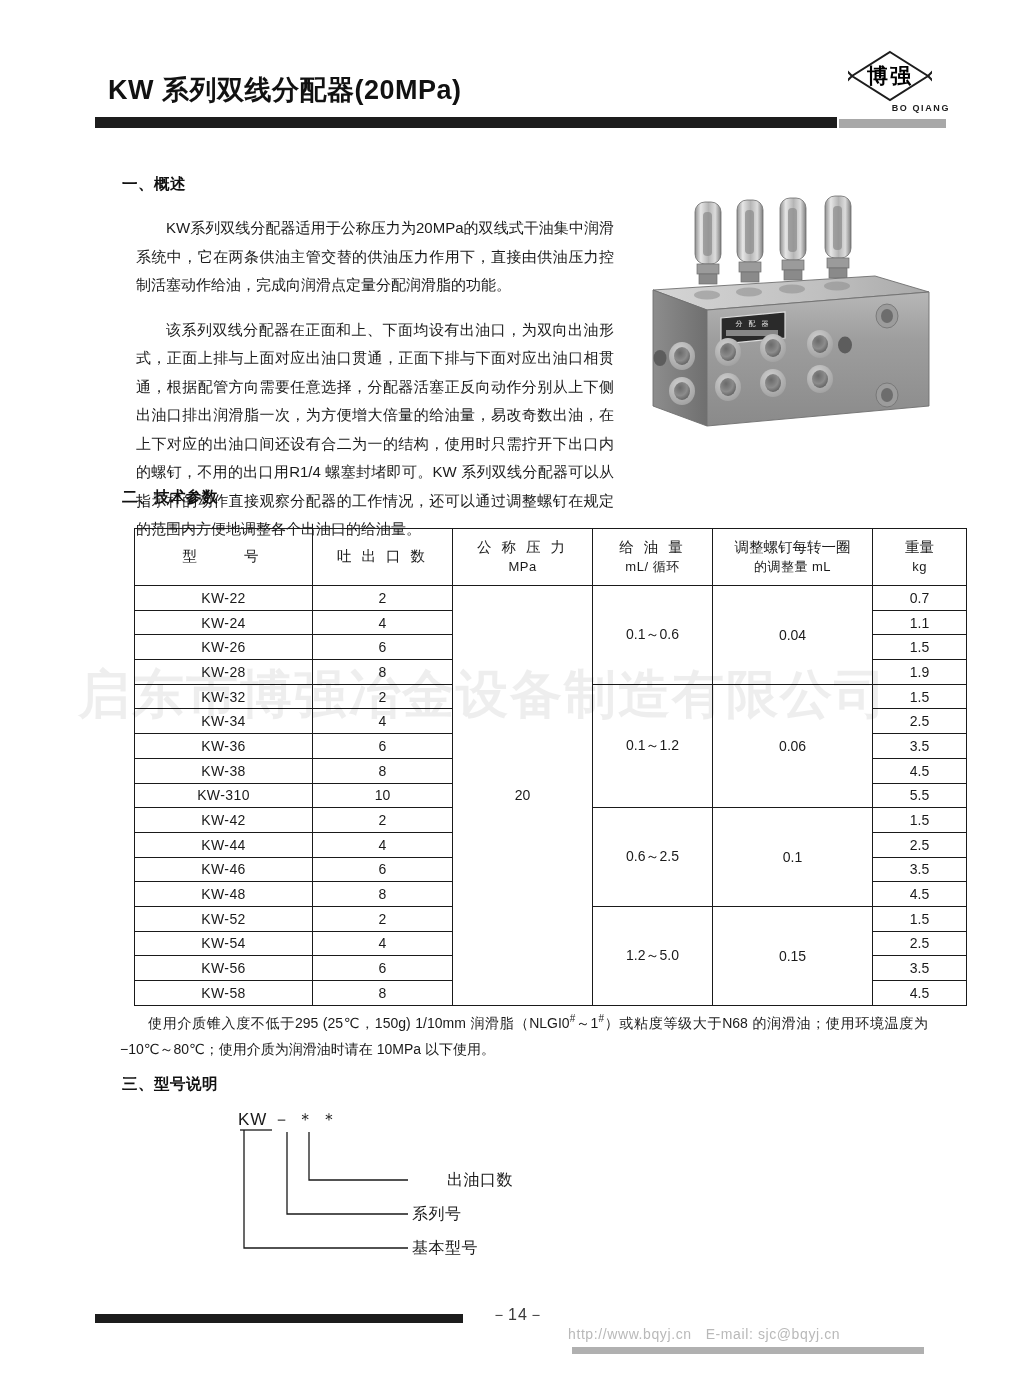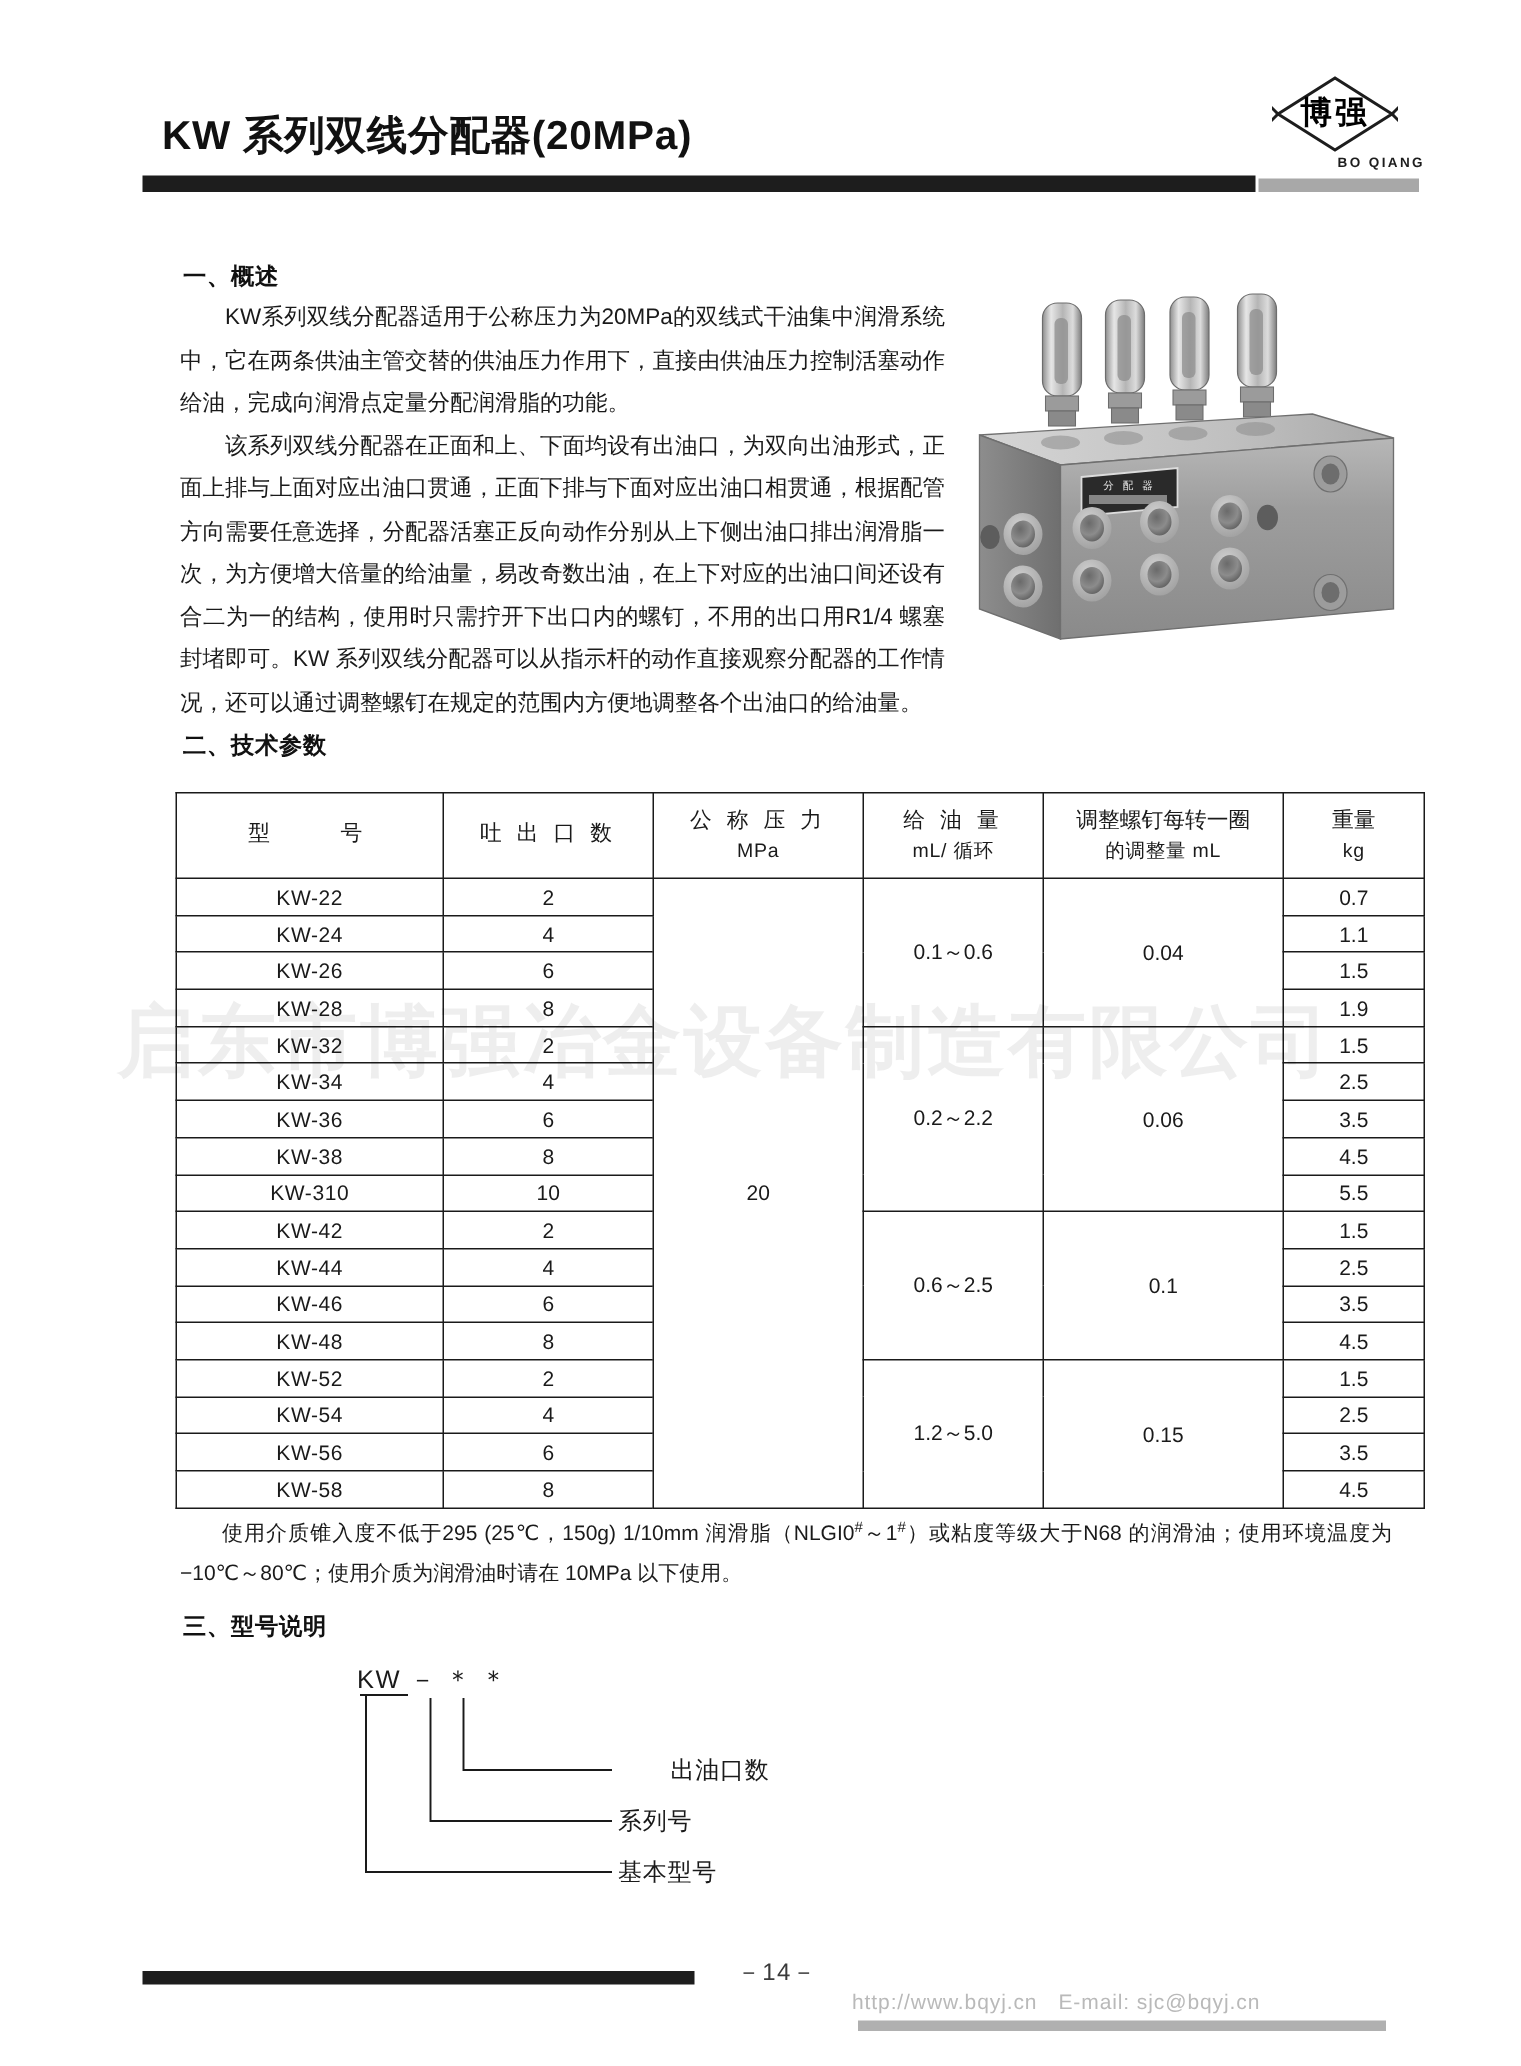--- a/index.html
+++ b/index.html
@@ -113,7 +113,7 @@
     color: #1a1a1a;
   }
   #overview-text p {
-    margin: 0;
+    margin: 16px;
     text-indent: 2em;
   }
 

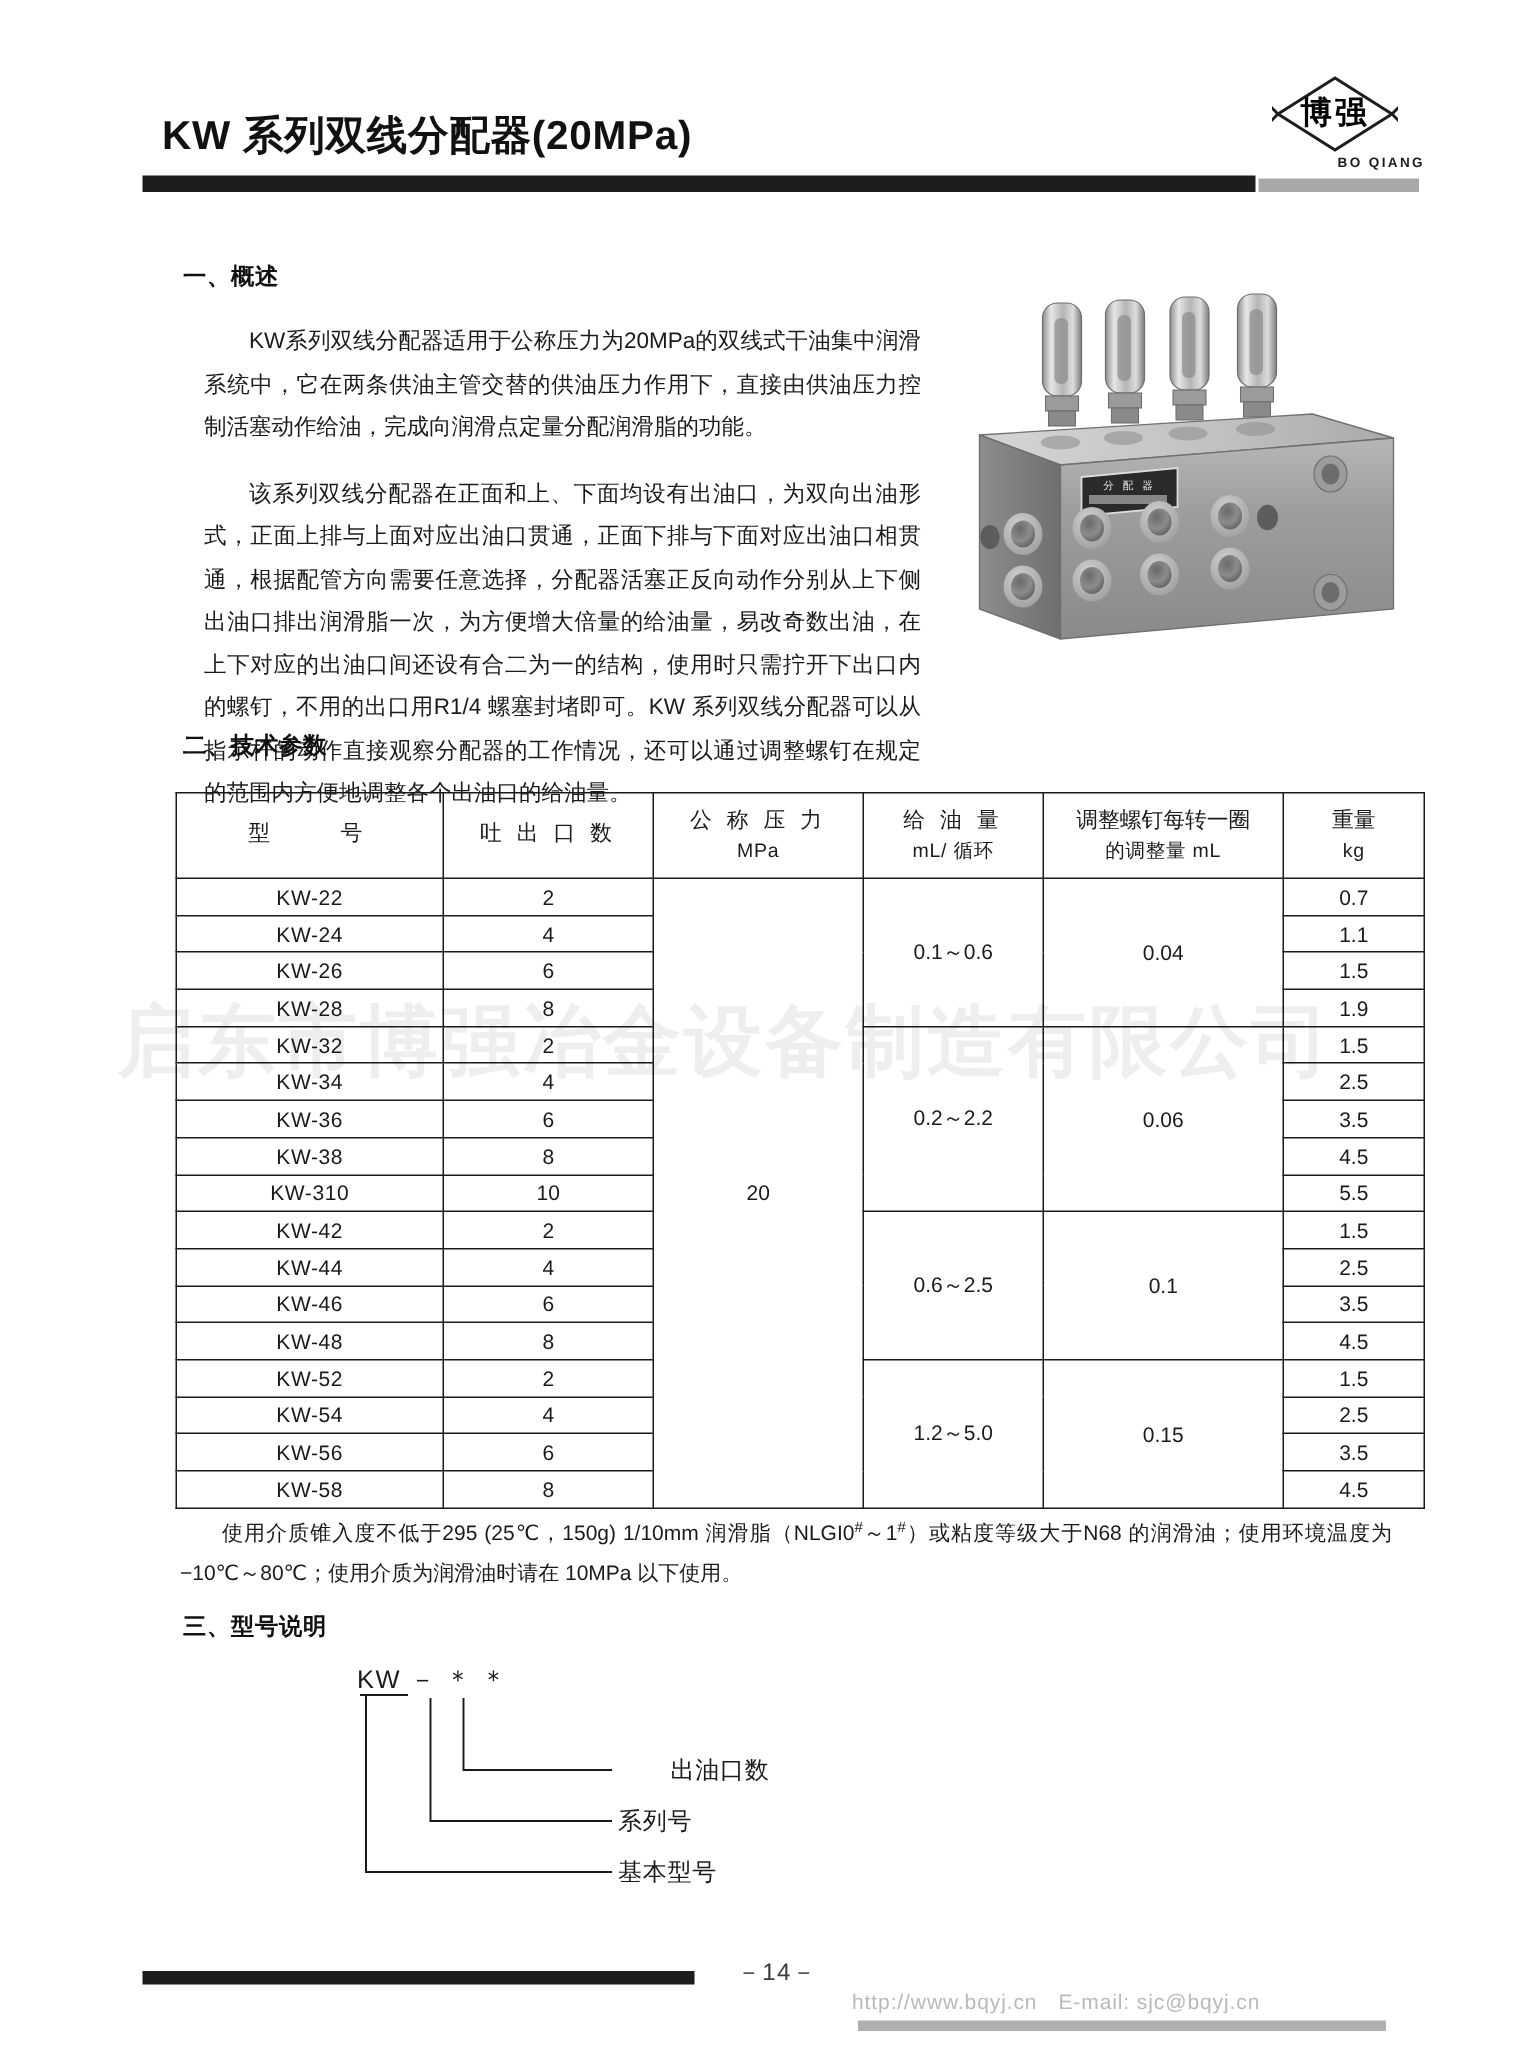--- a/index.html
+++ b/index.html
@@ -129,7 +129,7 @@
   
   #spec-table-wrap {
     position: absolute;
-    left: 95px;
+    left: 112px;
     top: 528px;
     width: 832px;
     height: 461px;

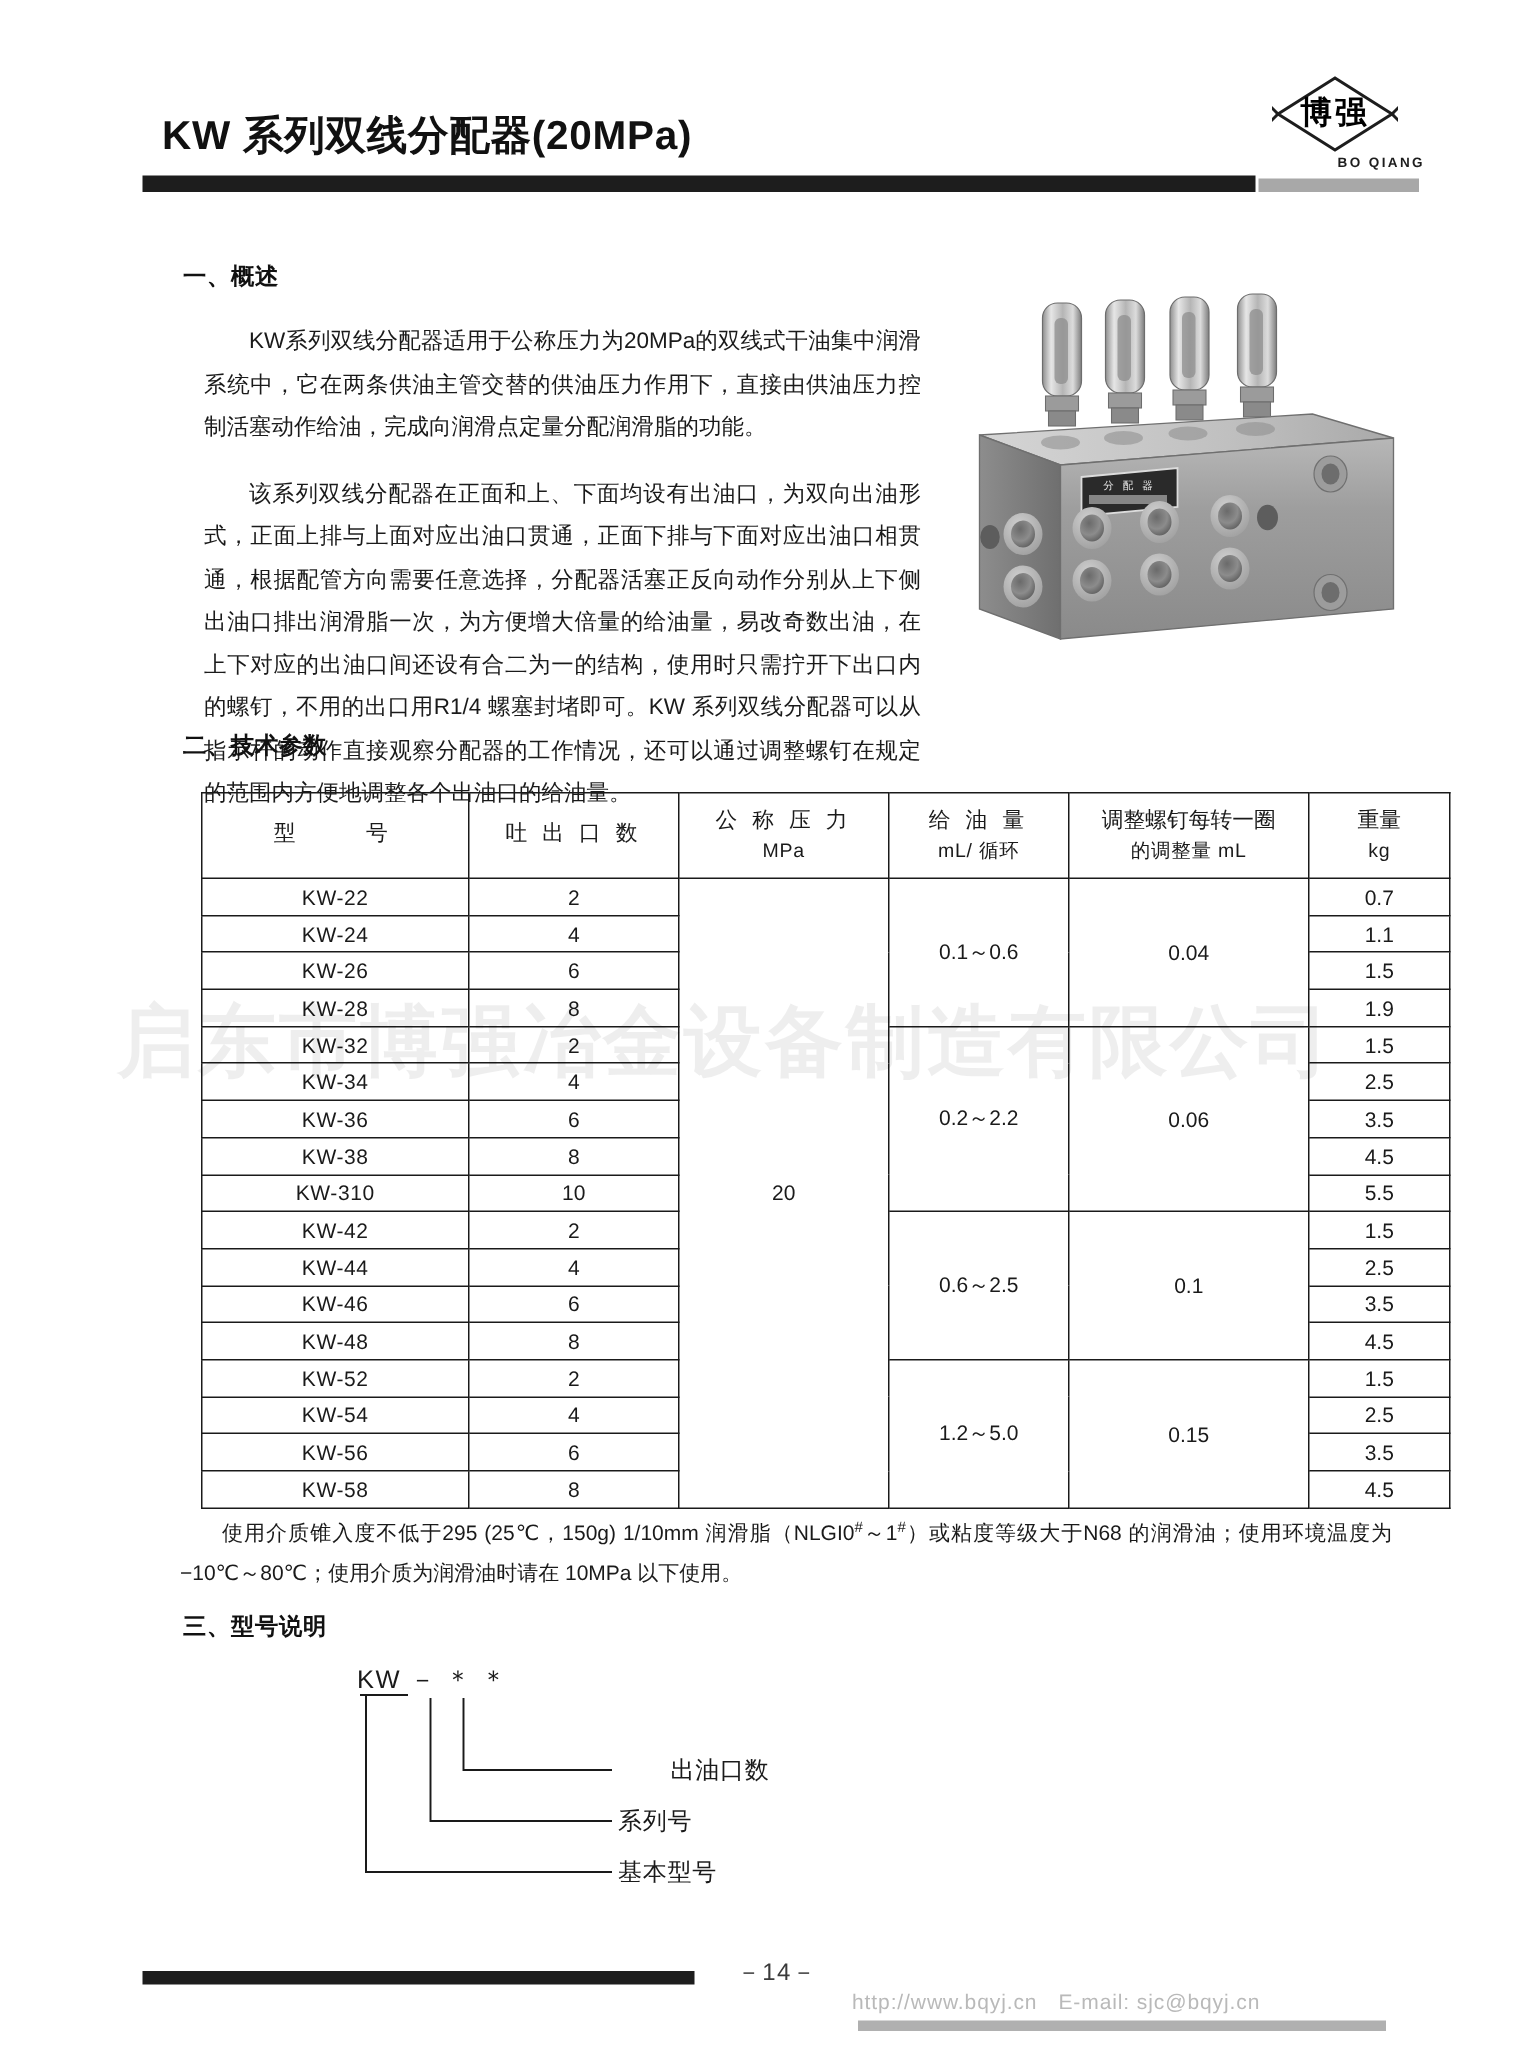--- a/index.html
+++ b/index.html
@@ -486,7 +486,7 @@
         <tr>
           <td class="cell-model">KW-32</td>
           <td>2</td>
-          <td rowspan="5">0.2～2.2</td>
+          <td rowspan="5">0.1～1.2</td>
           <td rowspan="5">0.06</td>
           <td>1.5</td>
         </tr>

